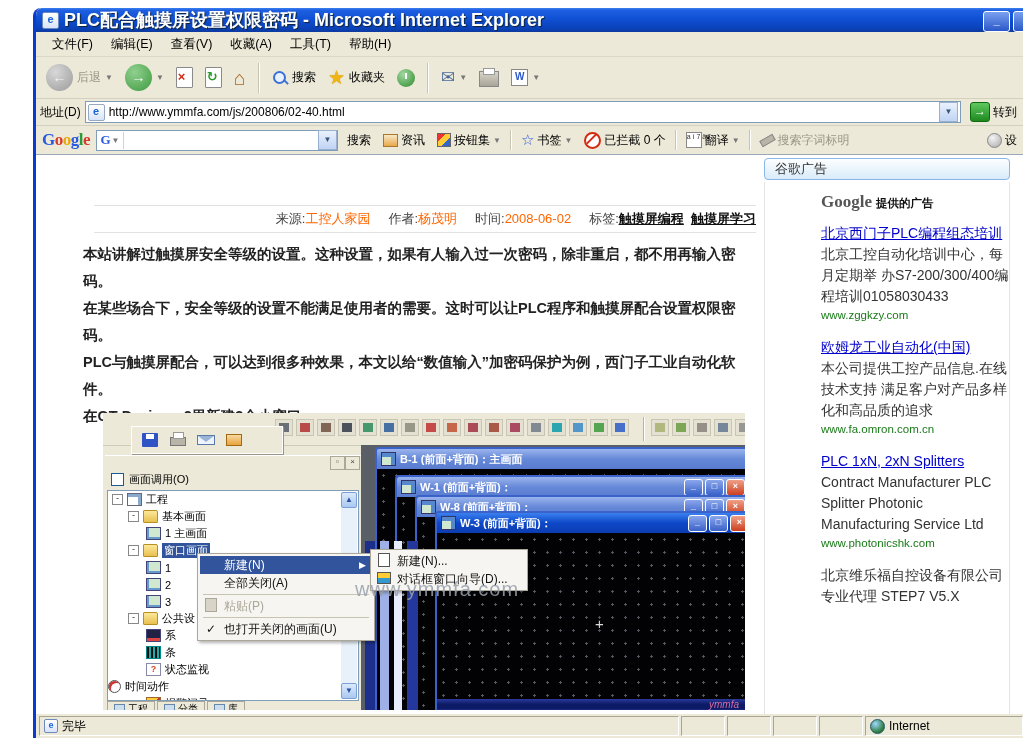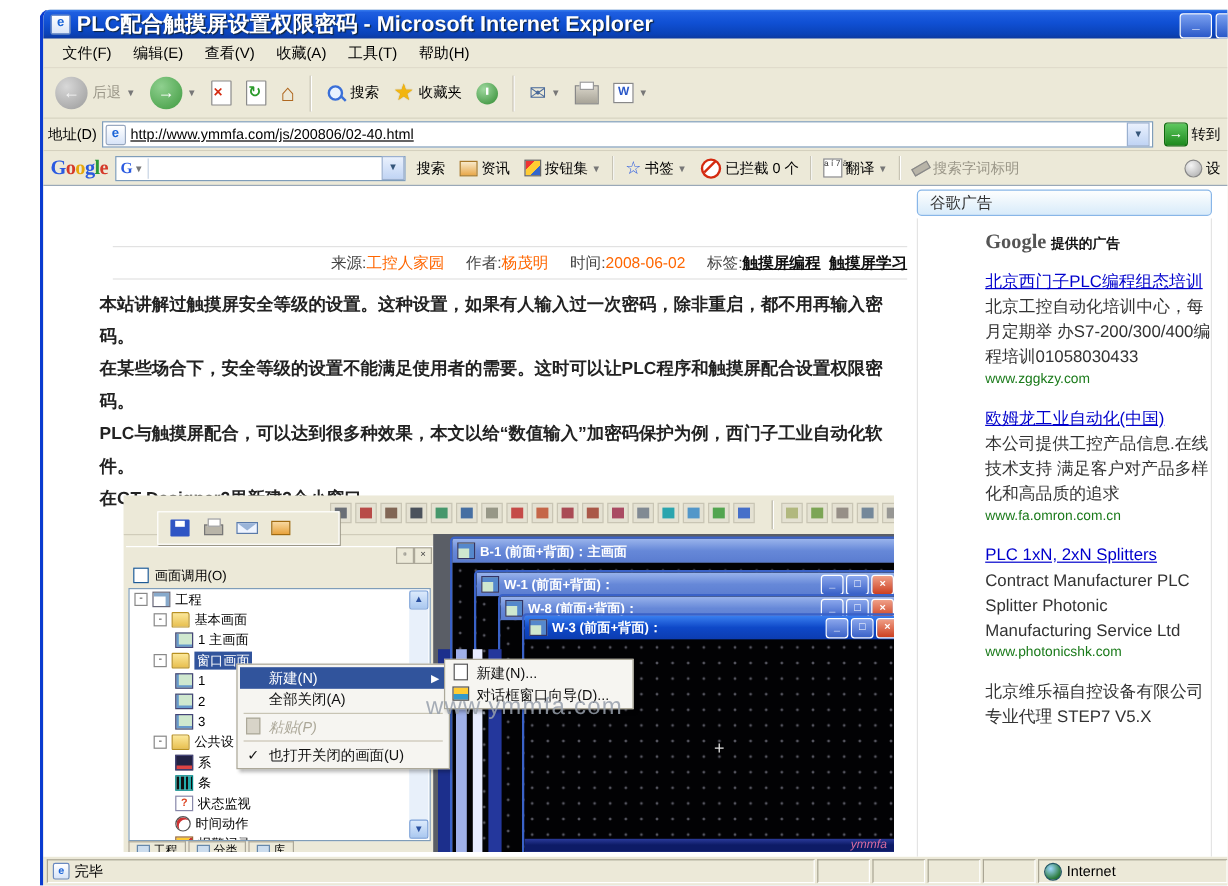--- a/index.html
+++ b/index.html
@@ -46,7 +46,7 @@
   
   #addrbar{height:26px;background:#ece9d8;display:flex;align-items:center;padding:0 4px;gap:4px;font-size:12px;flex:0 0 auto;border-bottom:1px solid #d4d0be;}
   #addr-input{flex:1;height:20px;background:#fff;border:1px solid #7f9db9;display:flex;align-items:center;gap:4px;padding:0 2px;}
-  #addr-input .url{font-size:12px;flex:1;text-decoration:underline;}
+  #addr-input .url{font-size:12px;flex:1;}
   .combo-arrow{width:17px;height:18px;background:linear-gradient(#eaf1fd,#c0d4f4);border:1px solid #9ab0d0;color:#35567a;font-size:8px;text-align:center;line-height:17px;}
   #go-btn{display:flex;align-items:center;gap:3px;padding:1px 5px;}
   .go-ico{width:18px;height:18px;background:linear-gradient(#5fc85f,#1e8a1e);border:1px solid #0d6a0d;border-radius:3px;color:#fff;font-size:12px;line-height:17px;text-align:center;font-weight:bold;}

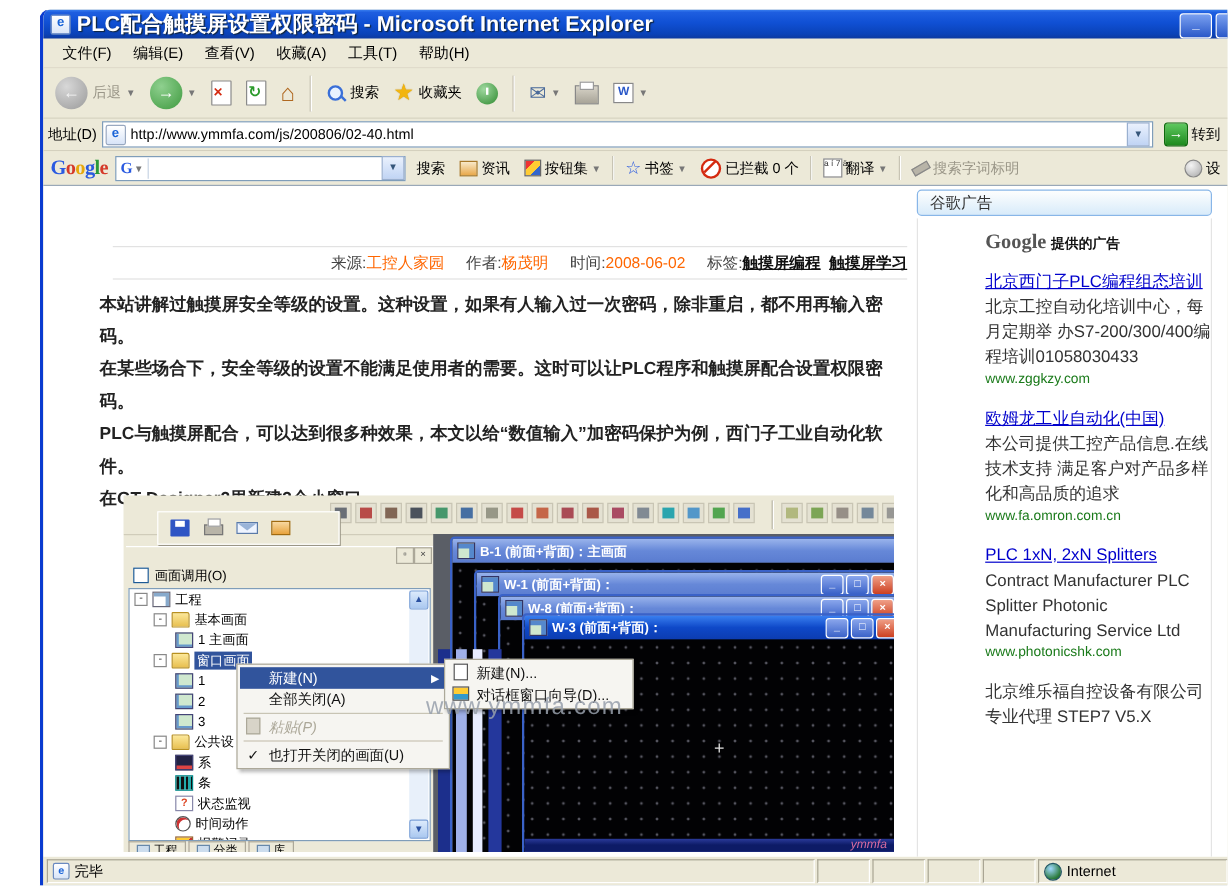--- a/index.html
+++ b/index.html
@@ -155,7 +155,7 @@
   .ctx-item{height:18px;display:flex;align-items:center;gap:6px;padding:0 6px 0 4px;white-space:nowrap;font-size:12px;color:#111;}
   .ctx-item .gut{width:14px;text-align:center;flex:0 0 auto;}
   .ctx-hl{background:#31549c;color:#fff;}
-  .ctx-dis{color:#aca899;font-style:italic;}
+  .ctx-dis{color:#aca899;}
   .ctx-sep{height:1px;background:#c8c4b4;margin:2px 3px;}
   .arrow-r{margin-left:auto;font-size:9px;}
   .pg-ico{width:10px;height:12px;background:#fff;border:1px solid #555;display:inline-block;}

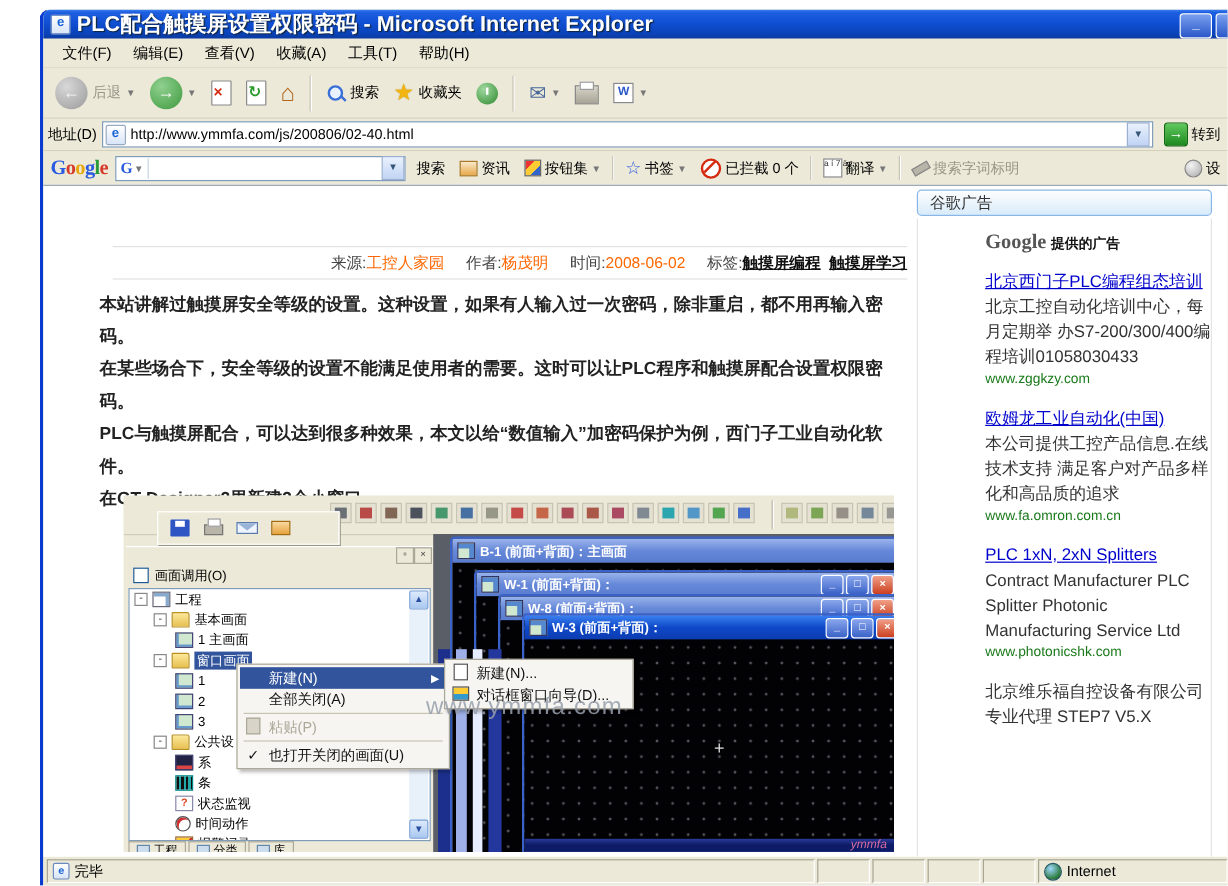--- a/index.html
+++ b/index.html
@@ -393,7 +393,7 @@
               <span class="ticon i-status">?</span>
               <span>状态监视</span>
             </div>
-        <div class="trow" style="padding-left:38px;">
+        <div class="trow" style="">
               <span class="ticon i-clock"></span>
               <span>时间动作</span>
             </div>

